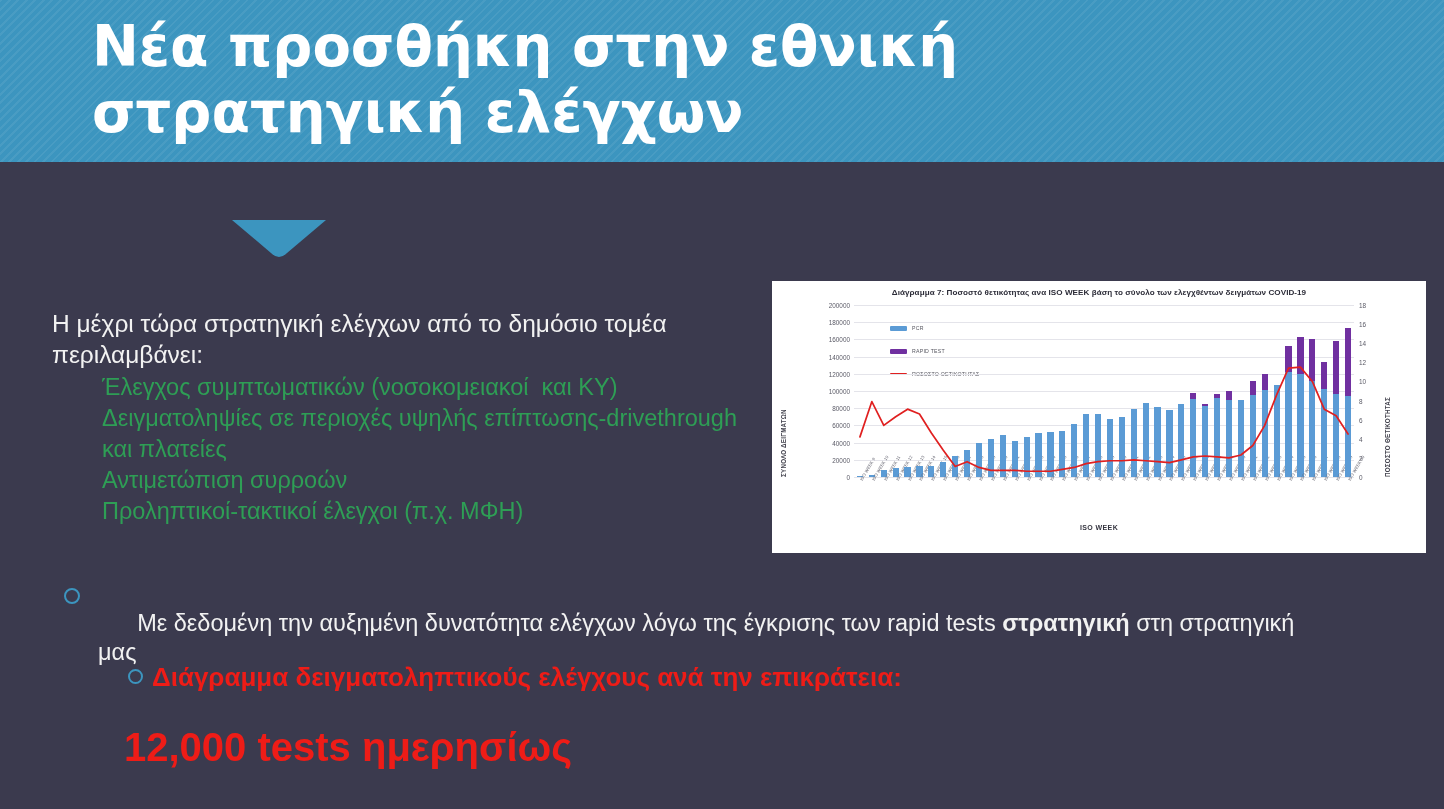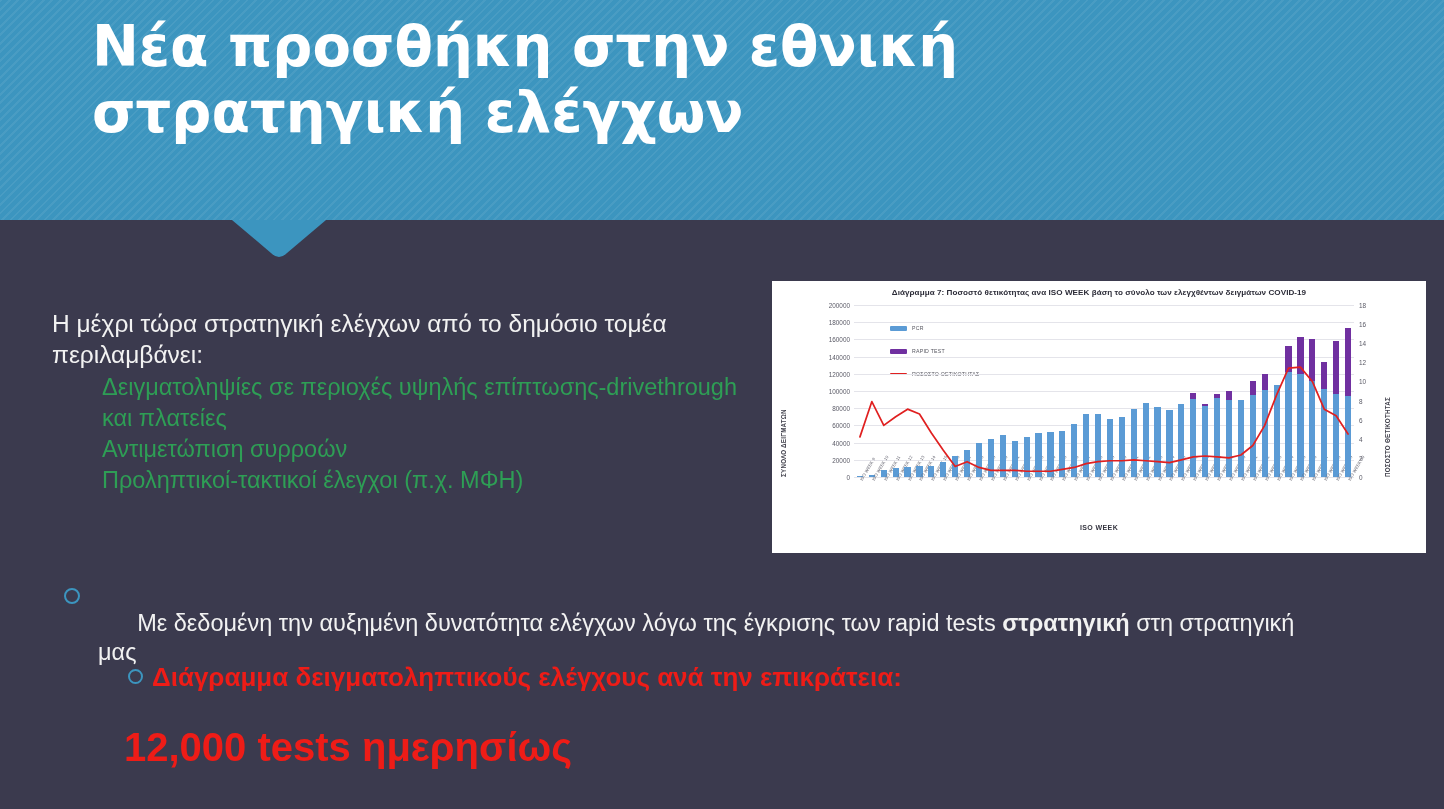--- a/index.html
+++ b/index.html
@@ -12,7 +12,7 @@
 
   
   #header-banner {
-    position:absolute; left:0; top:0; width:1444px; height:220px;
+    position:absolute; left:0; top:0; width:1444px; height:162px;
     background:
       repeating-linear-gradient(135deg,
         rgba(255,255,255,0.065) 0px,

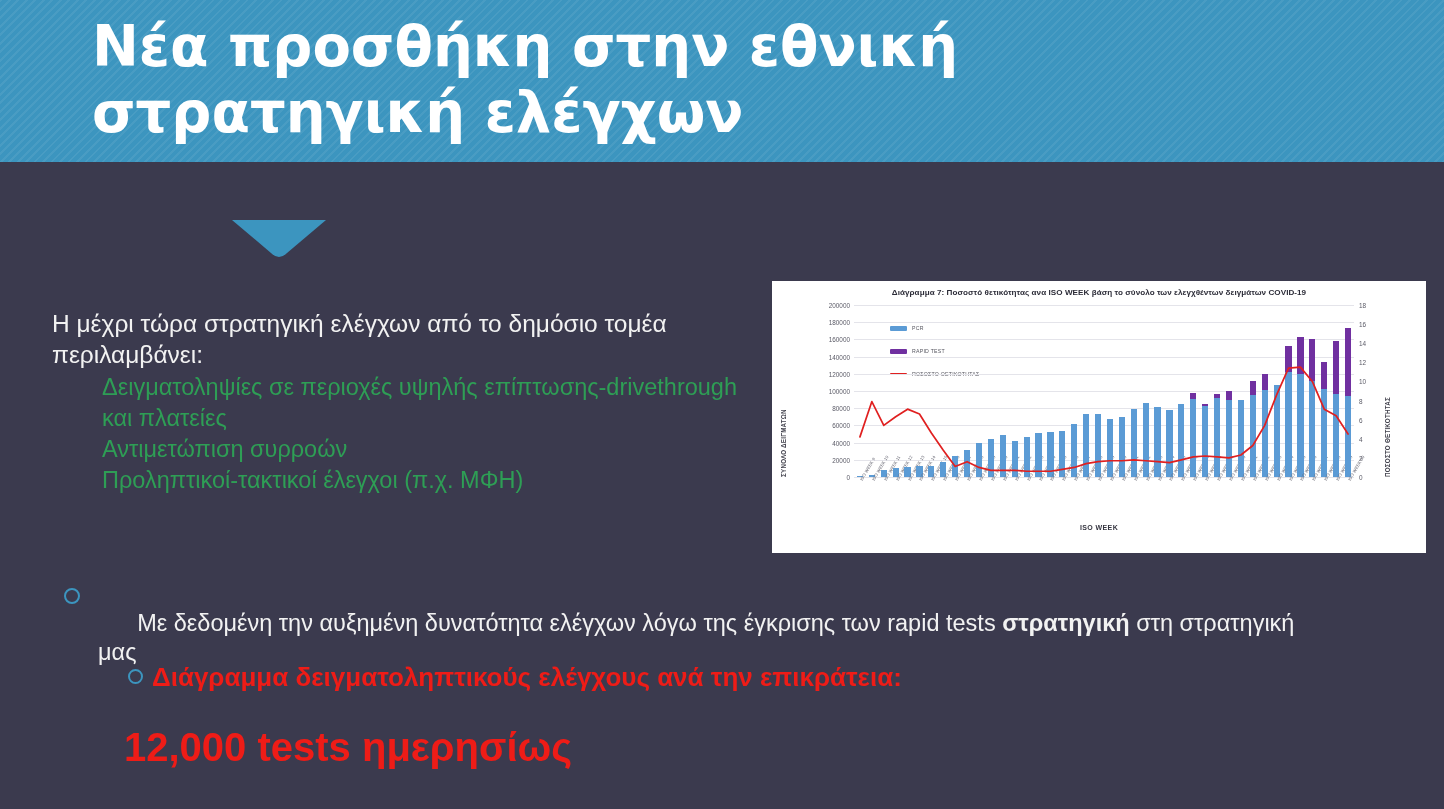--- a/index.html
+++ b/index.html
@@ -196,6 +196,7 @@
   <div id="intro-block">
     <div id="intro-lead">Η μέχρι τώρα στρατηγική ελέγχων από το δημόσιο τομέα περιλαμβάνει:</div>
     <div id="sublist">
+      <div class="sub-item">Έλεγχος συμπτωματικών (νοσοκομειακοί  και ΚΥ)</div>
       <div class="sub-item">Δειγματοληψίες σε περιοχές υψηλής επίπτωσης-drivethrough και πλατείες</div>
       <div class="sub-item">Αντιμετώπιση συρροών</div>
       <div class="sub-item">Προληπτικοί-τακτικοί έλεγχοι (π.χ. ΜΦΗ)</div>

